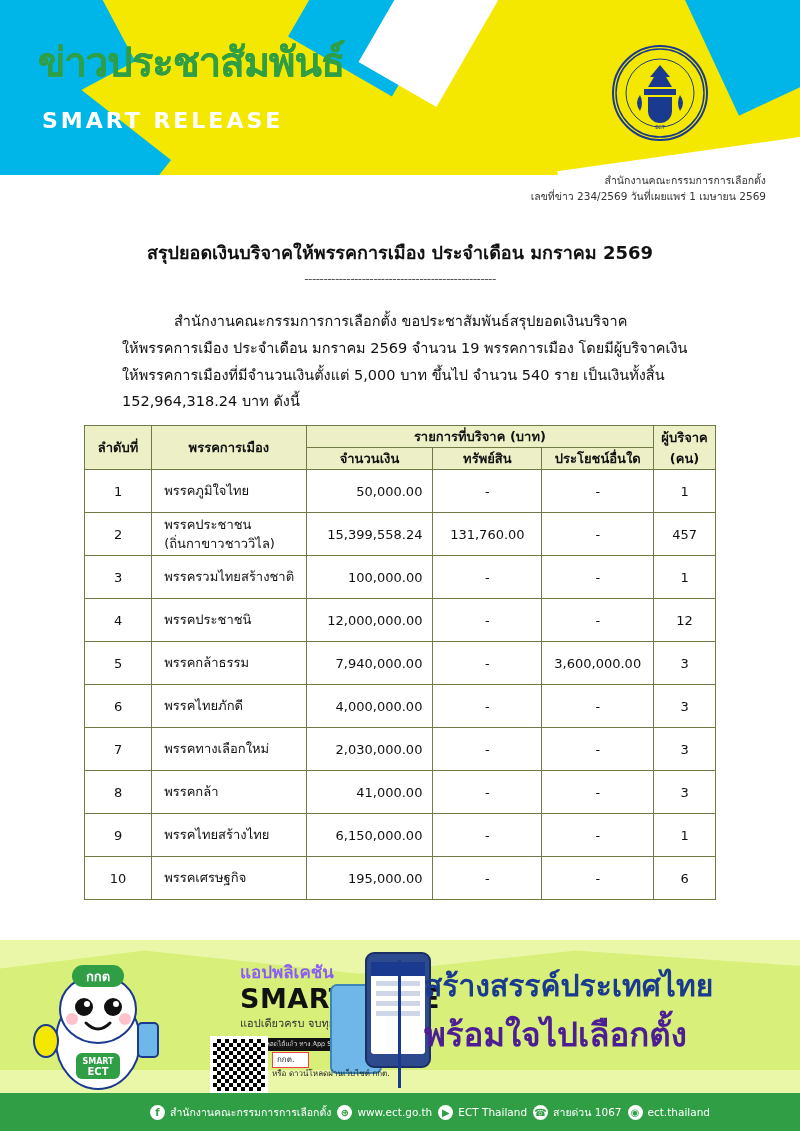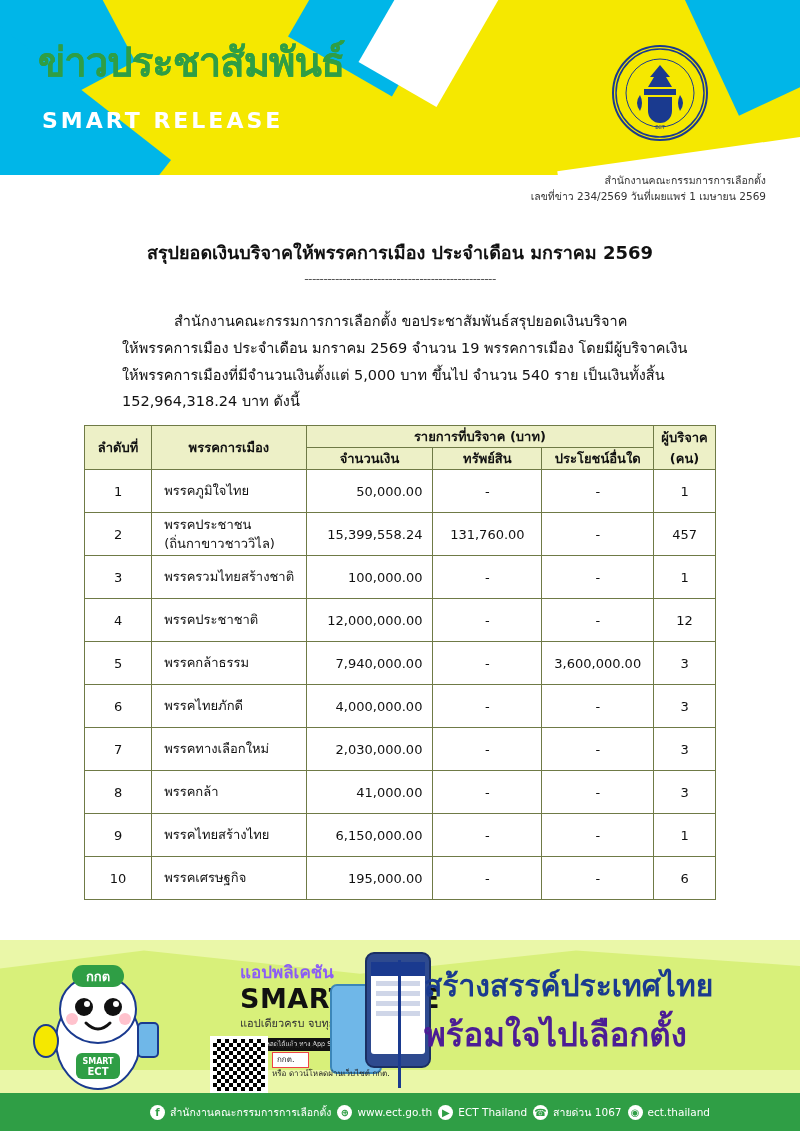--- a/index.html
+++ b/index.html
@@ -192,7 +192,7 @@
           </tr>
           <tr>
             <td class="c-no"><span>4</span></td>
-            <td class="c-party"><span>พรรคประชาชาติ</span></td>
+            <td class="c-party"><span>พรรคประชาชนิ</span></td>
             <td class="c-num"><span>12,000,000.00</span></td>
             <td class="c-ctr"><span>-</span></td>
             <td class="c-ctr"><span>-</span></td>

